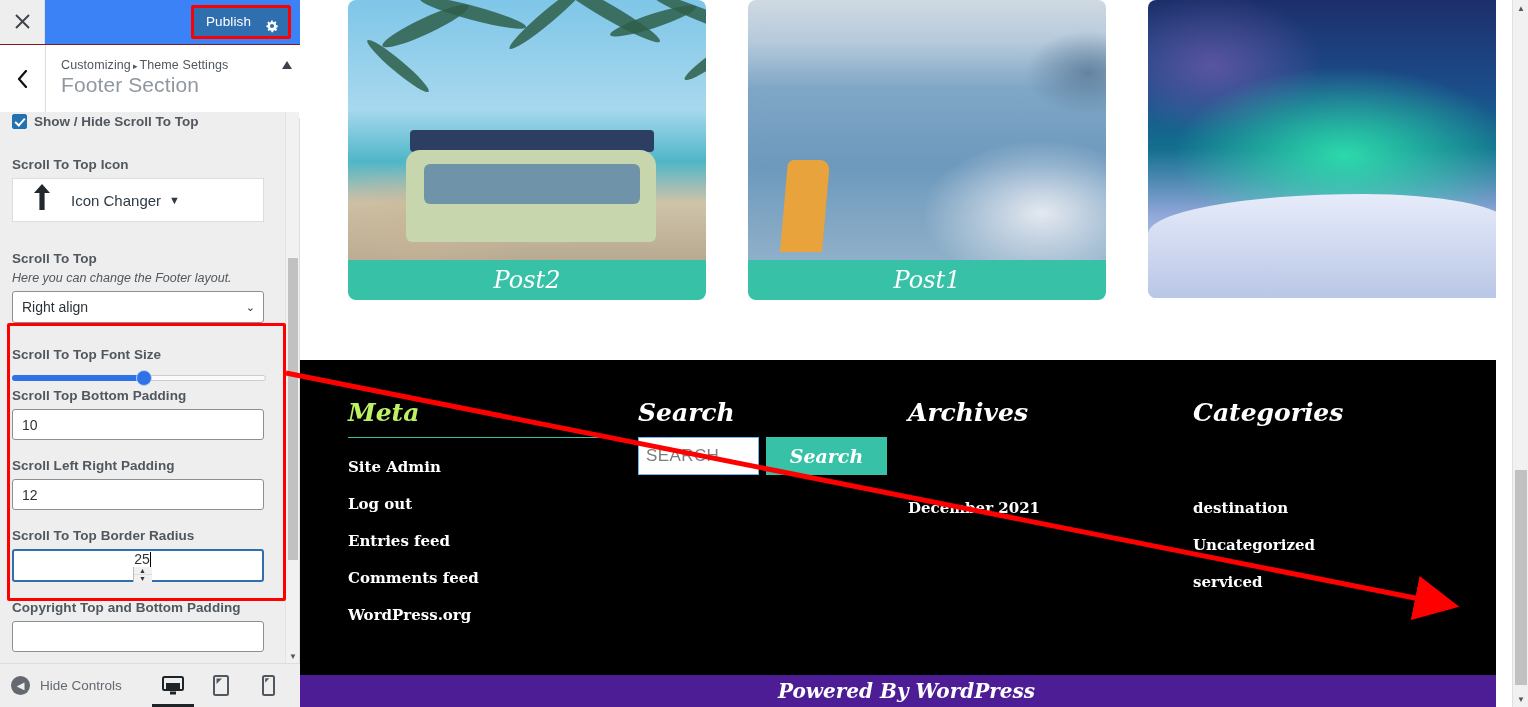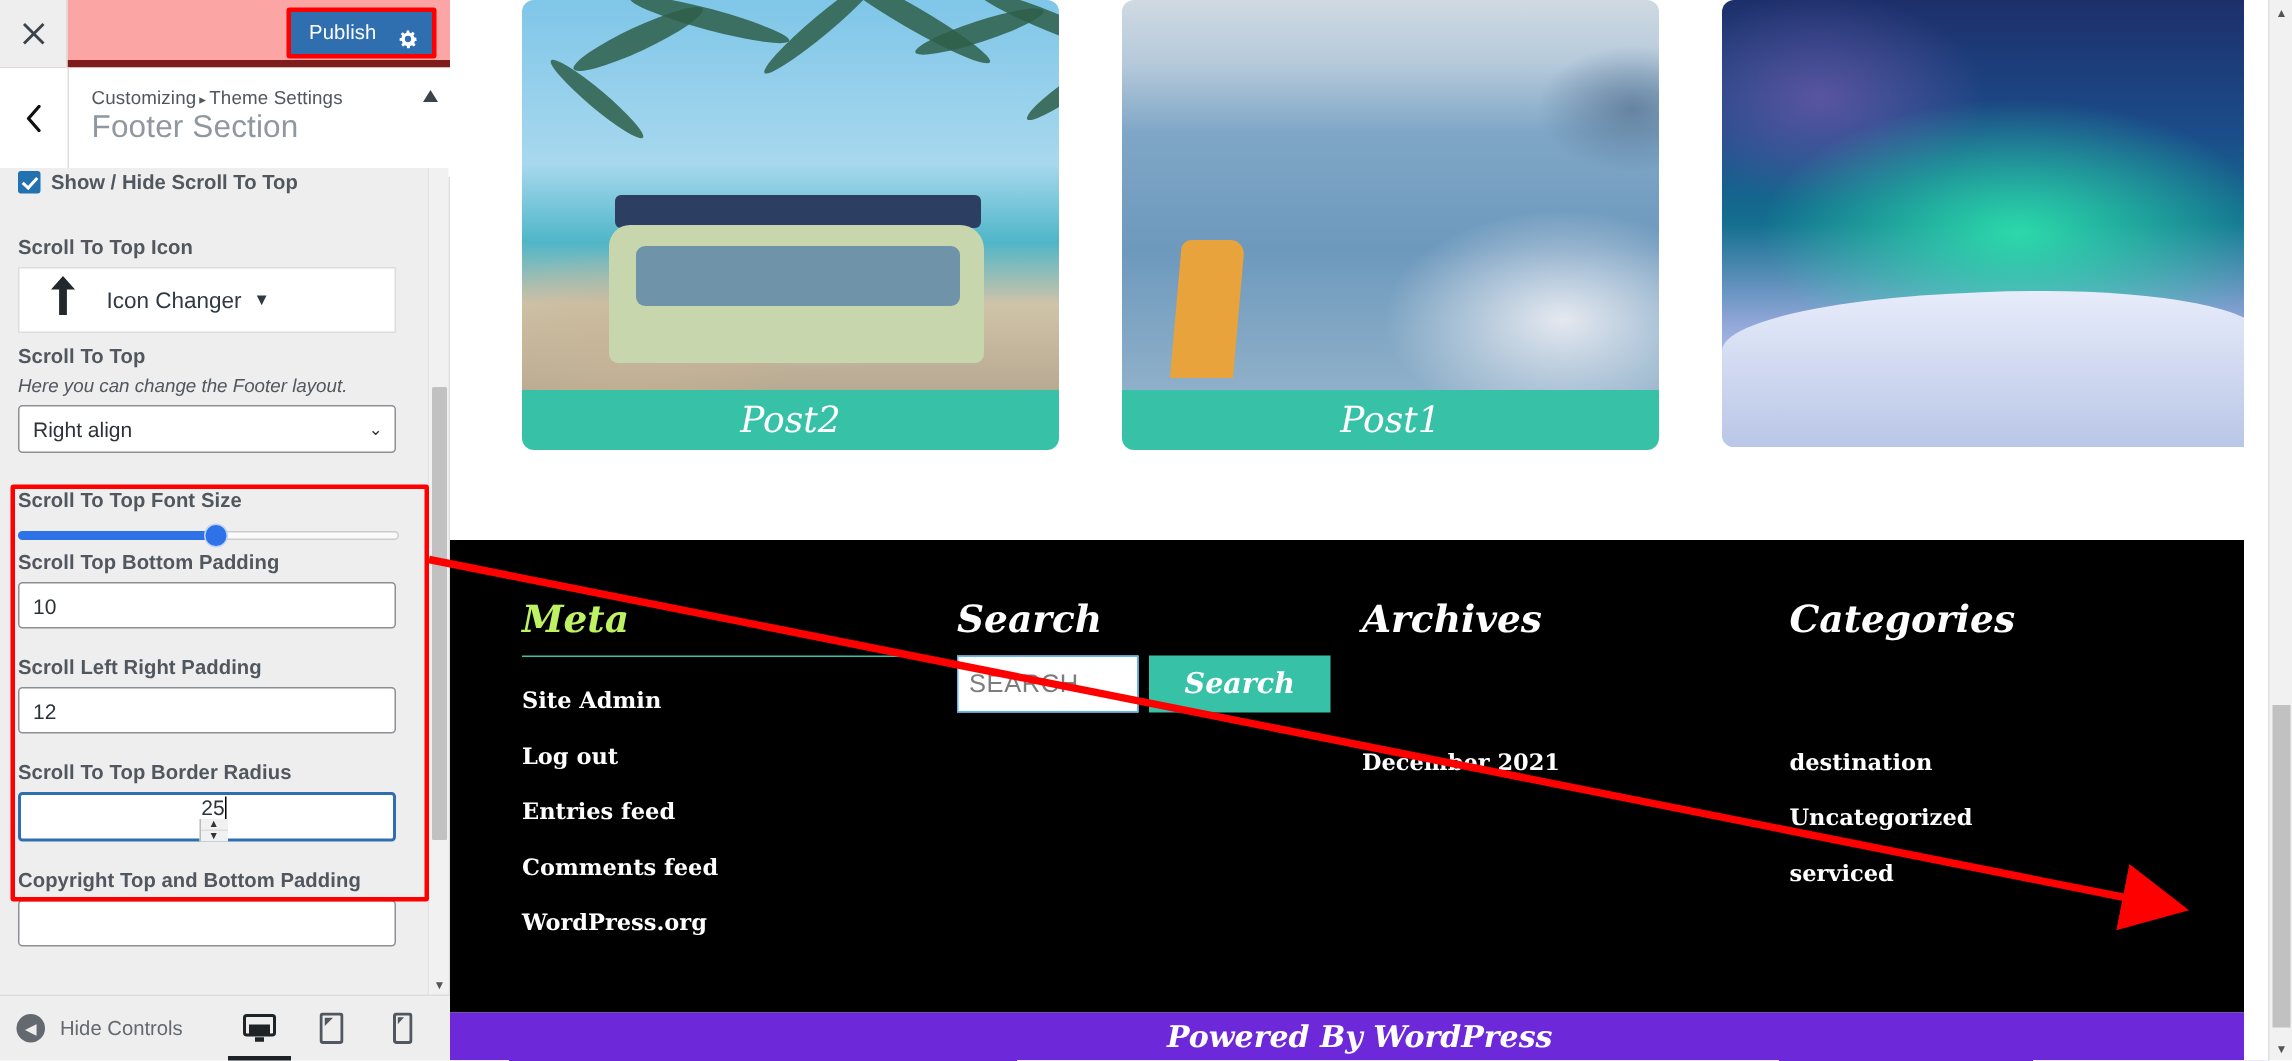--- a/index.html
+++ b/index.html
@@ -22,8 +22,8 @@
   }
   .cz-topbar {
     position: absolute; left: 0; top: 0; width: 300px; height: 45px;
-    background: #fca5a5; border-bottom: 5px solid #7f1d1d;
-    display: flex; align-items: flex-start;
+    background: #3b82f6; border-bottom: 1px solid #7f1d1d;
+    display: flex; align-items: flex-end;
   }
   .cz-close {
     width: 45px; height: 45px; background: #eee;

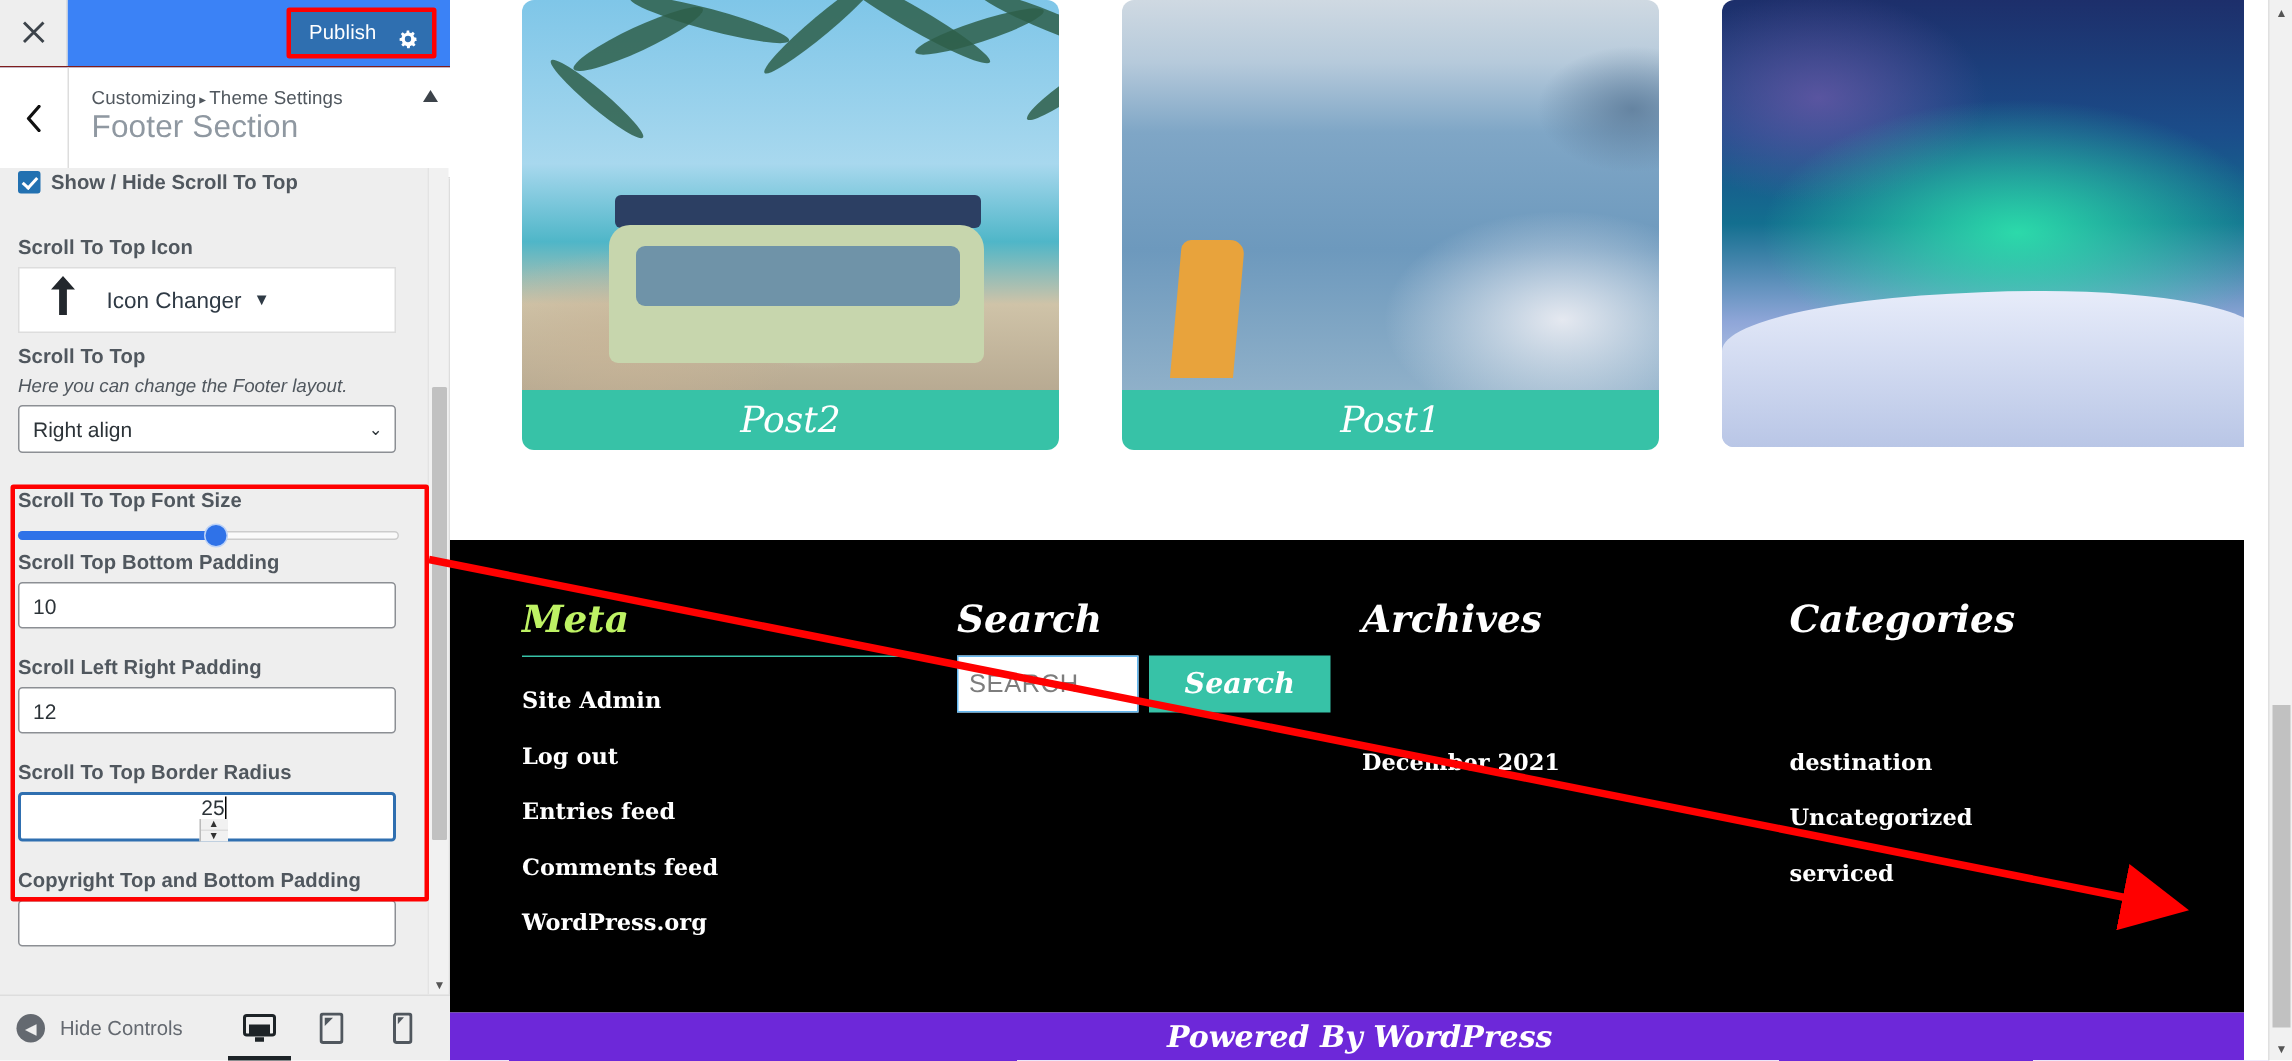--- a/index.html
+++ b/index.html
@@ -479,7 +479,7 @@
         </div>
       </div>
 
-      <div class="ctl" style="margin-top:8px">
+      <div class="ctl" style="margin-top:29px">
         <div class="ctl-label">Scroll To Top</div>
         <div class="ctl-desc">Here you can change the Footer layout.</div>
         <div class="sel">

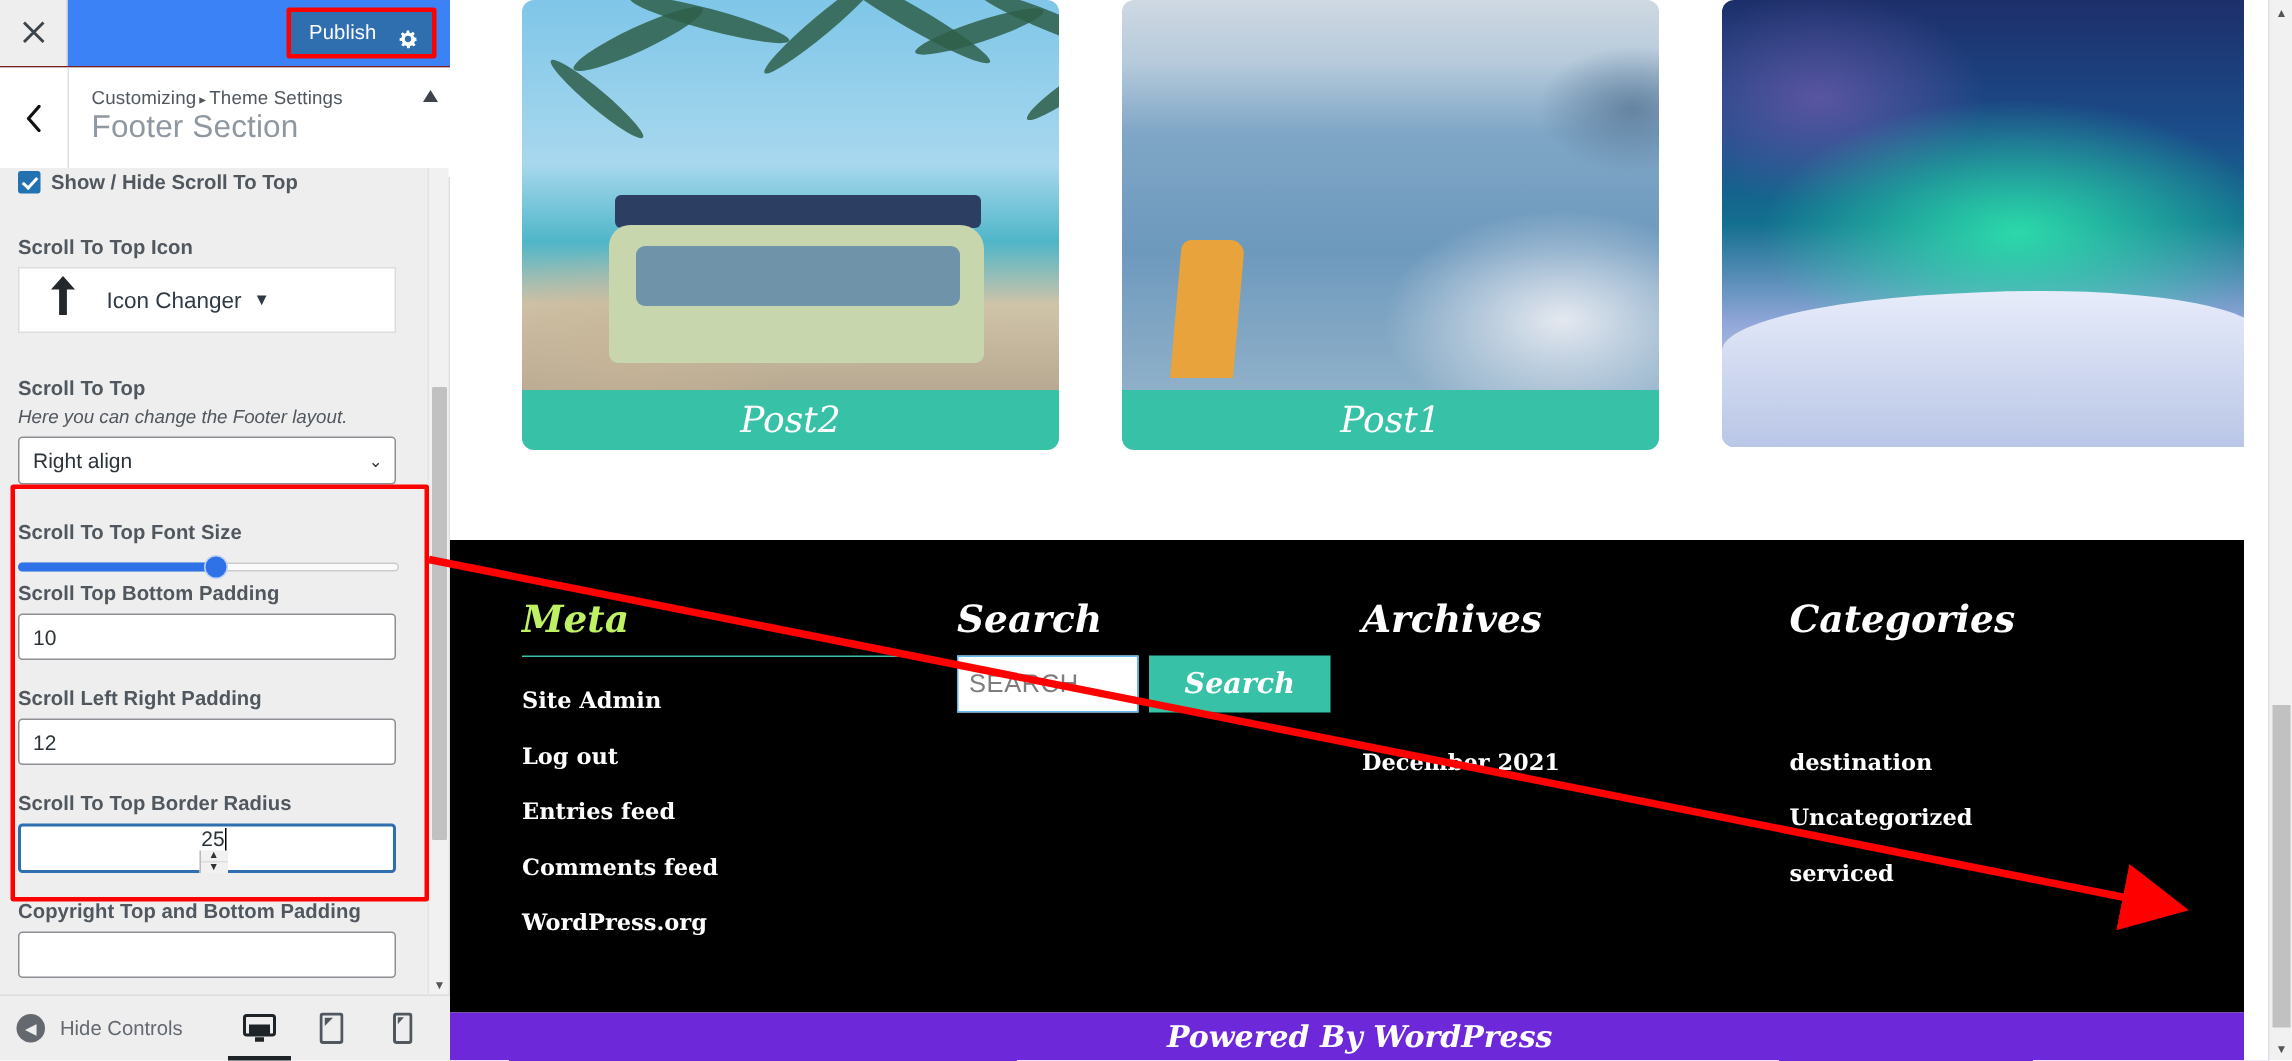--- a/index.html
+++ b/index.html
@@ -299,7 +299,7 @@
   }
   .copyright {
     position: absolute; left: 0; top: 675px; width: 1213px; height: 32px;
-    background: #6d28d9;
+    background: #4c1d95;
     display: flex; align-items: center; justify-content: center;
   }
   .copyright .txt {

